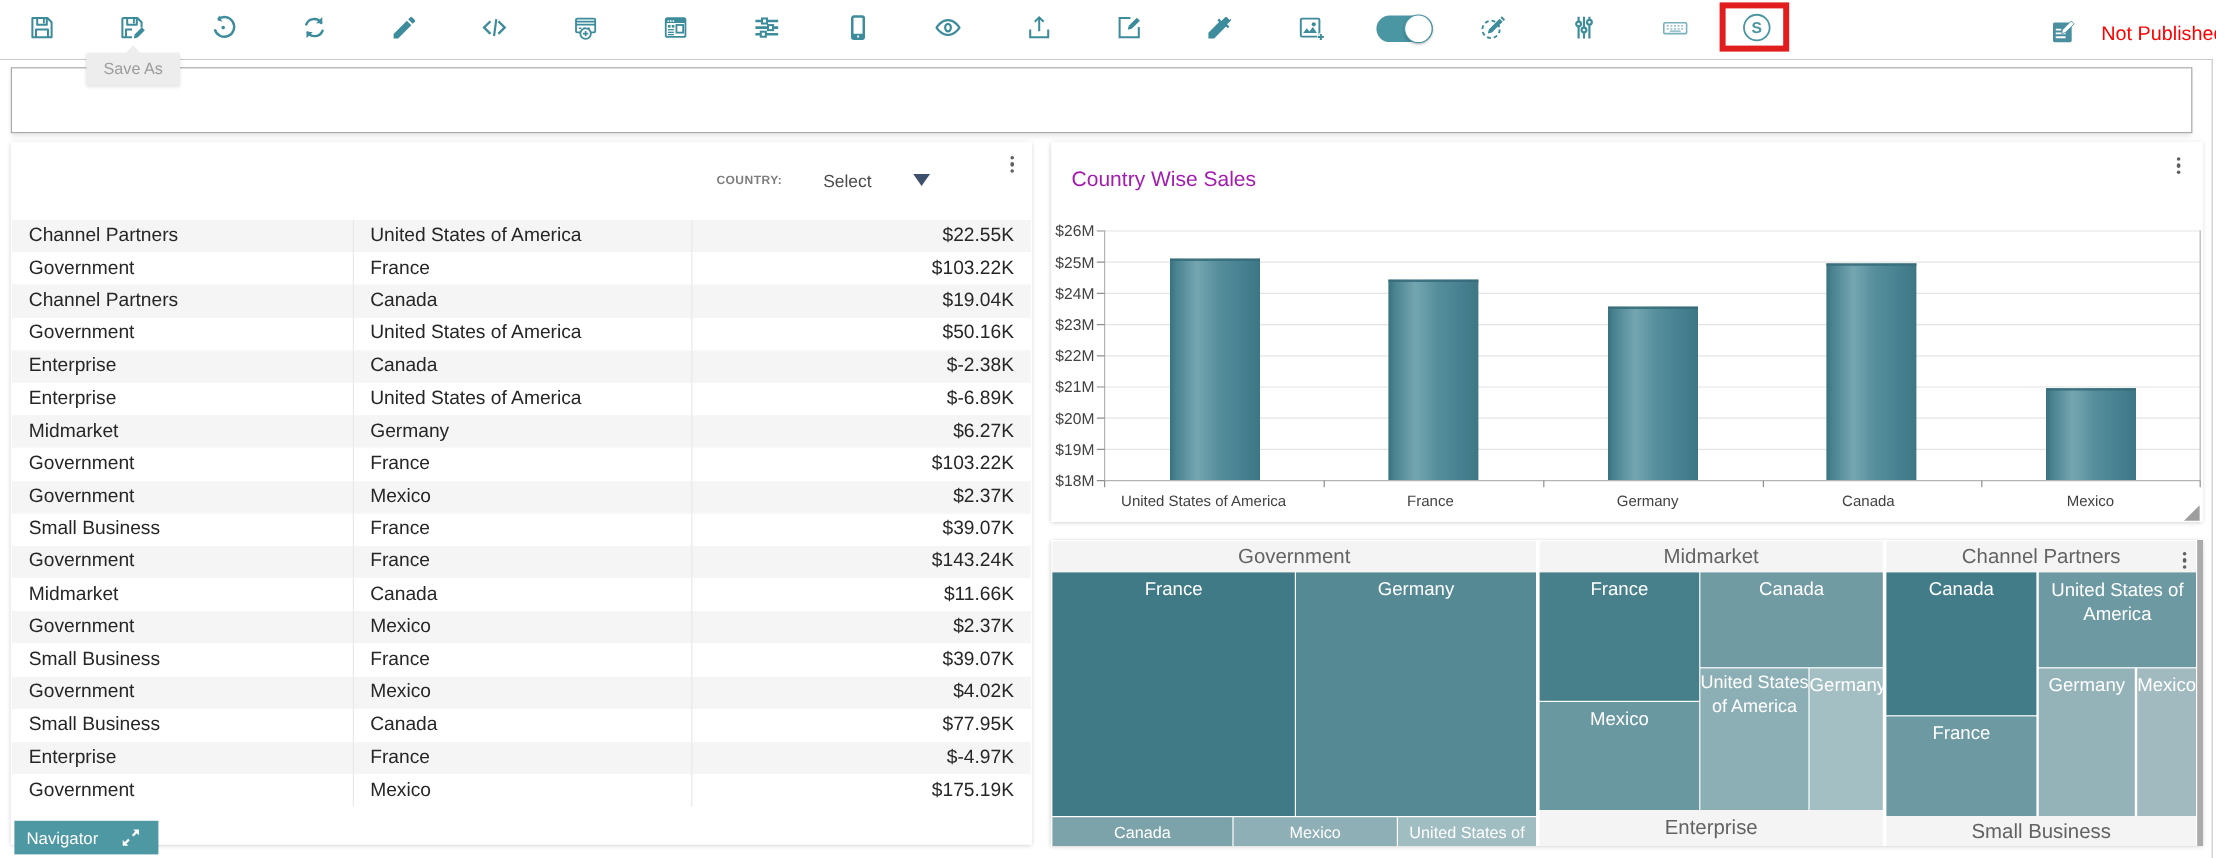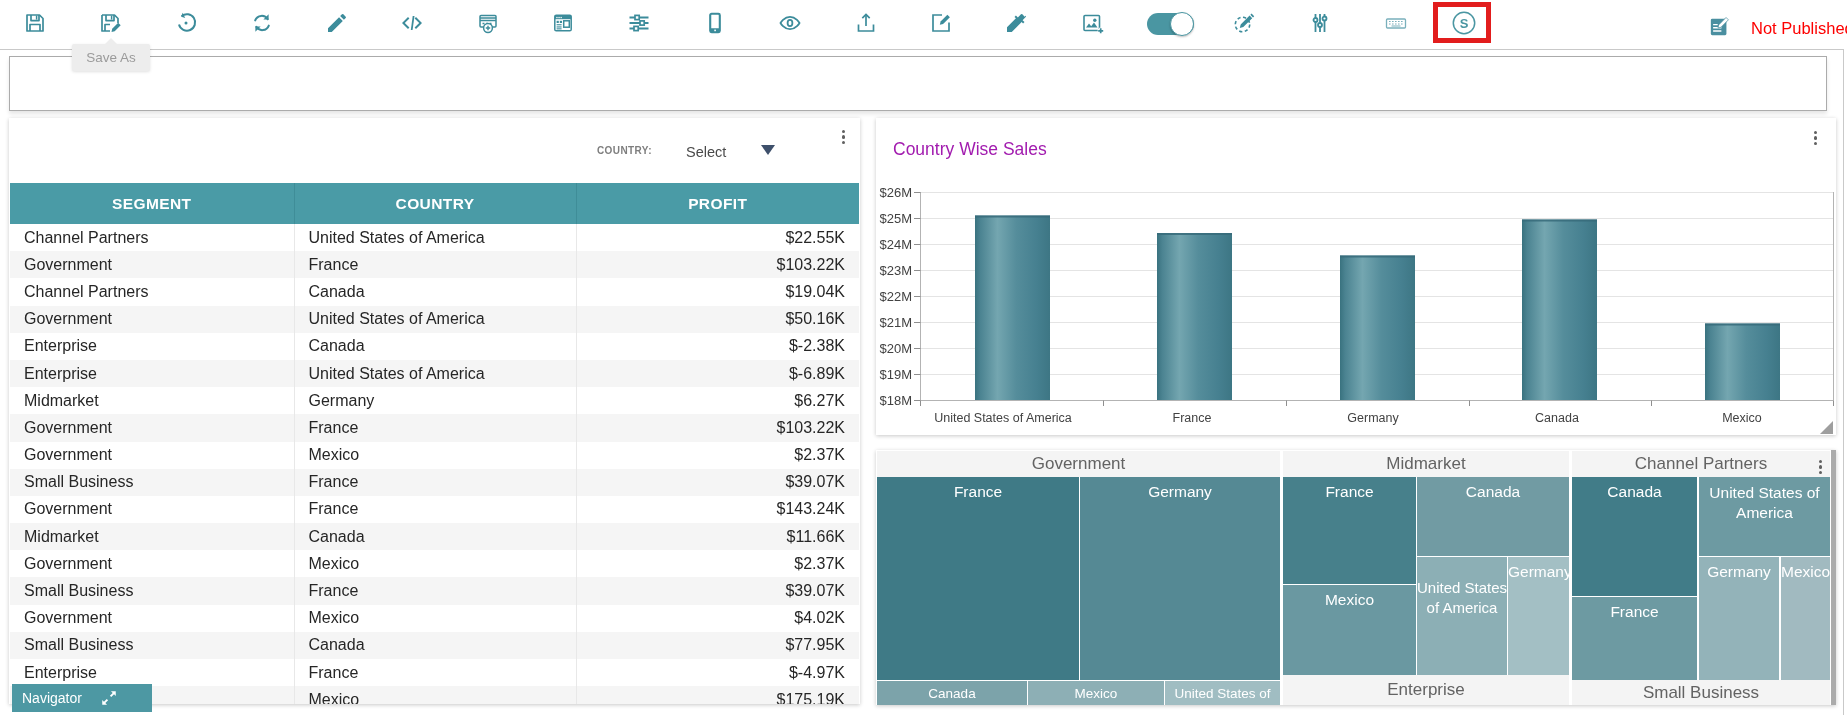--- a/index.html
+++ b/index.html
@@ -210,11 +210,6 @@
         <col style="width:283px">
       </colgroup>
     <tbody>
-        <tr>
-          <th>SEGMENT</th>
-          <th>COUNTRY</th>
-          <th>PROFIT</th>
-        </tr>
     <tr>
           <td>Channel Partners</td>
           <td>United States of America</td>

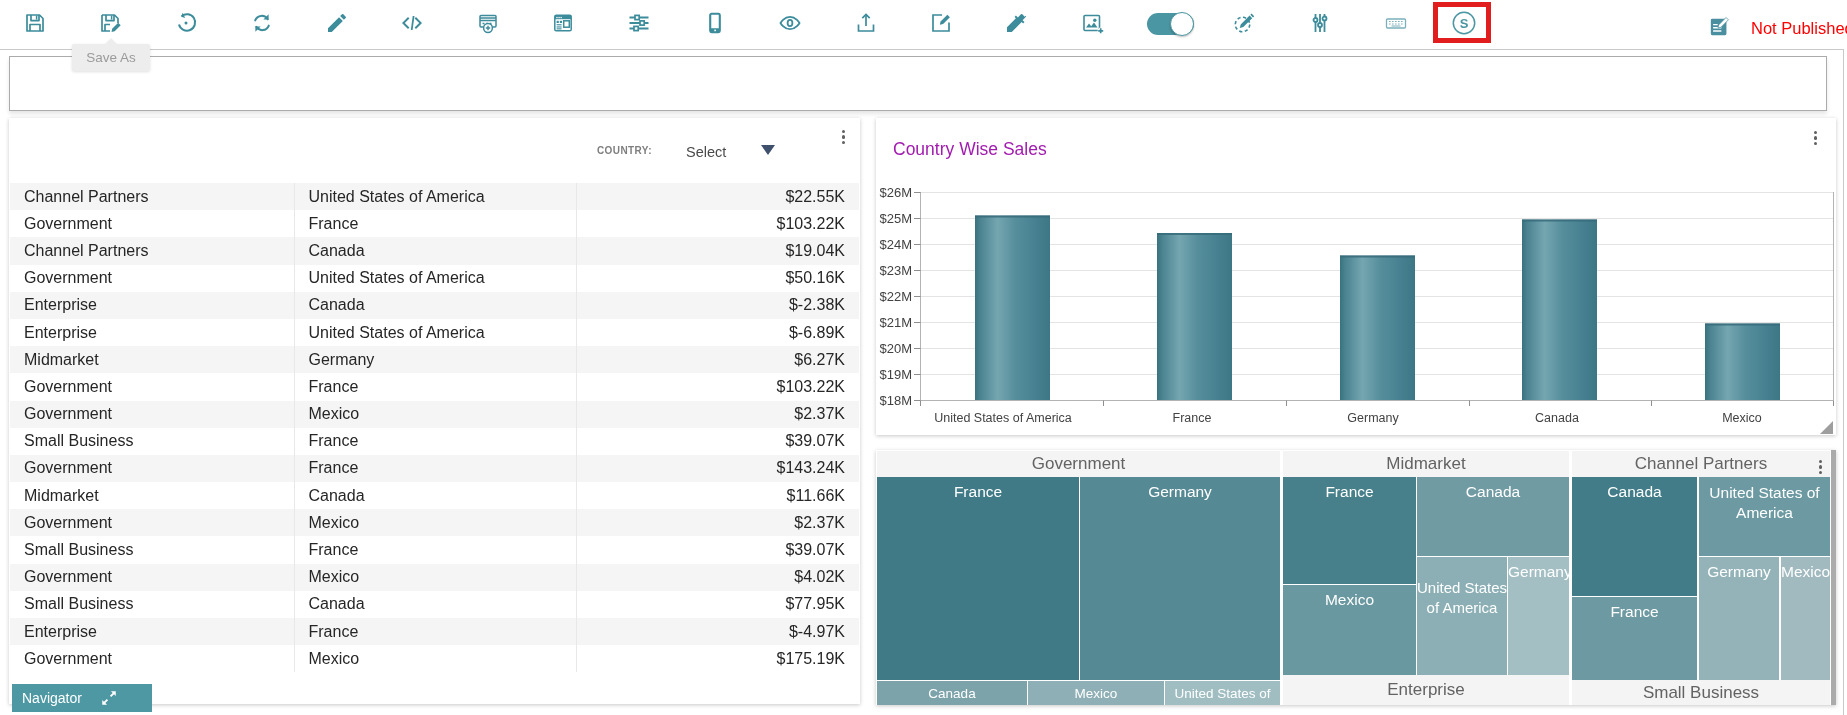--- a/index.html
+++ b/index.html
@@ -419,7 +419,7 @@
   <div class="tcell" style="left:407px;top:27px;width:133px;height:107px;background:#47808b;padding-top:6px;">France</div>
   <div class="tcell" style="left:407px;top:135px;width:133px;height:90px;background:#6a98a1;padding-top:6px;">Mexico</div>
   <div class="tcell" style="left:541px;top:27px;width:152px;height:79px;background:#719ba3;padding-top:6px;">Canada</div>
-  <div class="tcell" style="left:541px;top:107px;width:90px;height:135px;background:#8cafb5;padding-top:21px;line-height:20px;white-space:nowrap;font-size:15px;">United States<br>of America</div>
+  <div class="tcell" style="left:541px;top:107px;width:90px;height:135px;background:#8cafb5;padding-top:2px;line-height:20px;white-space:nowrap;font-size:15px;">United States<br>of America</div>
   <div class="tcell" style="left:632px;top:107px;width:61px;height:118px;background:#a3bfc4;padding-top:6px;white-space:nowrap;">Germany</div>
   <div class="thead" style="left:407px;top:225px;width:286px;height:30px;line-height:30px;">Enterprise</div>
 

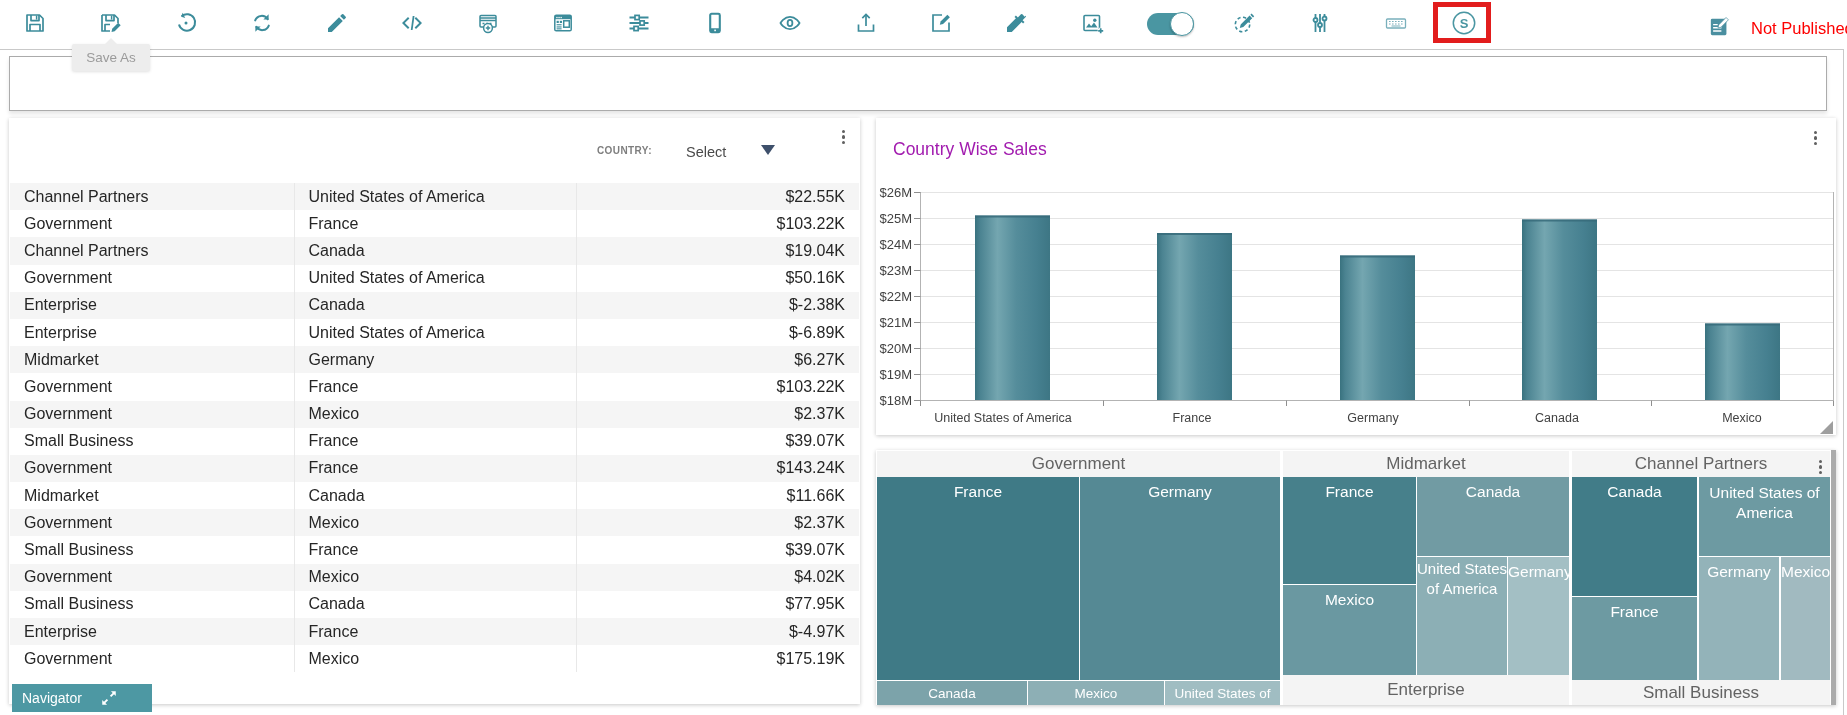--- a/index.html
+++ b/index.html
@@ -32,7 +32,7 @@
 table.grid td:last-child{border-right:none;text-align:right;margin-top:12px;}
 table.grid tr:nth-child(odd) td{background:#f5f5f5;}
 
-#navtab{left:12px;top:684px;width:140px;height:28px;background:#4d98a3;color:#fff;font-size:14px;}
+#navtab{left:12px;top:684px;width:120px;height:28px;background:#4d98a3;color:#fff;font-size:14px;}
 #navtab span{position:absolute;left:10px;top:6px;}
 
 #cpanel{left:876px;top:118px;width:960px;height:317px;background:#fff;box-shadow:0 1px 4px rgba(0,0,0,0.22);}

